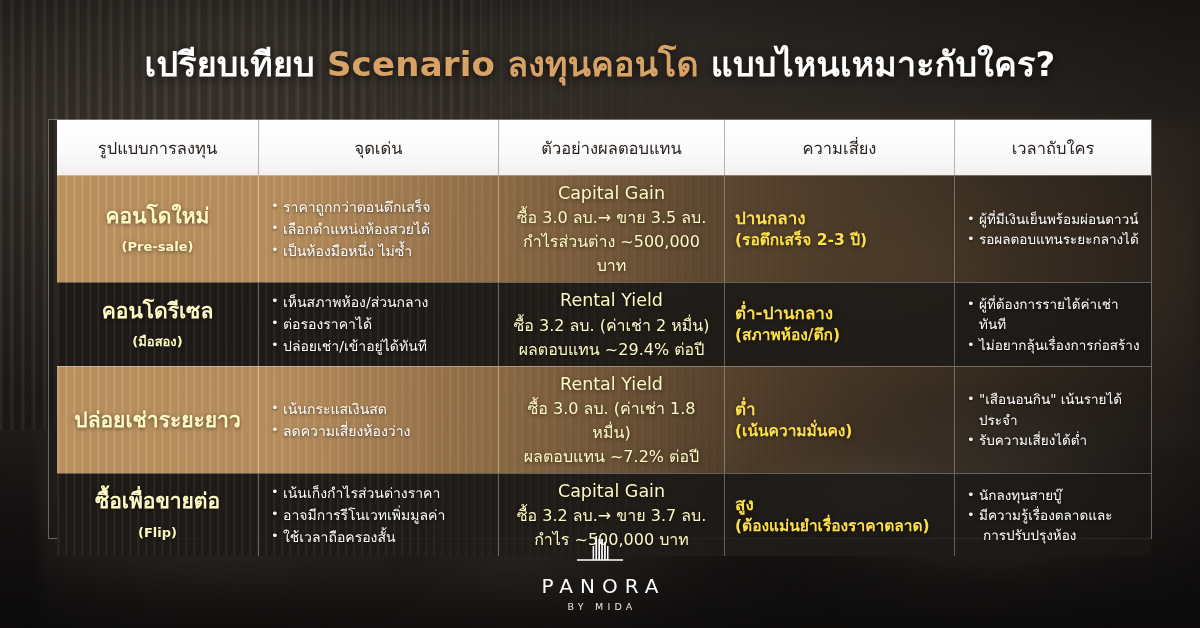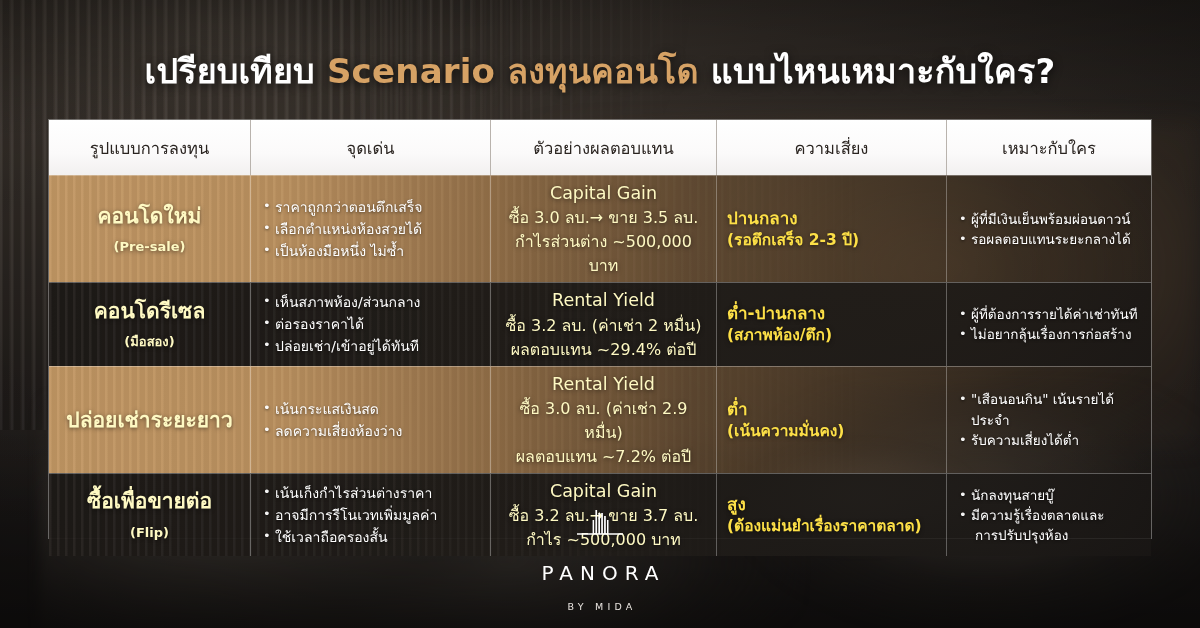--- a/index.html
+++ b/index.html
@@ -78,7 +78,7 @@
 
   
   #title{
-    position:absolute; left:0; right:0; top:44px; z-index:5;
+    position:absolute; left:0; right:0; top:37px; z-index:5;
     text-align:center;
     font-size:34px; font-weight:700; letter-spacing:.2px;
     color:#ffffff; white-space:nowrap;

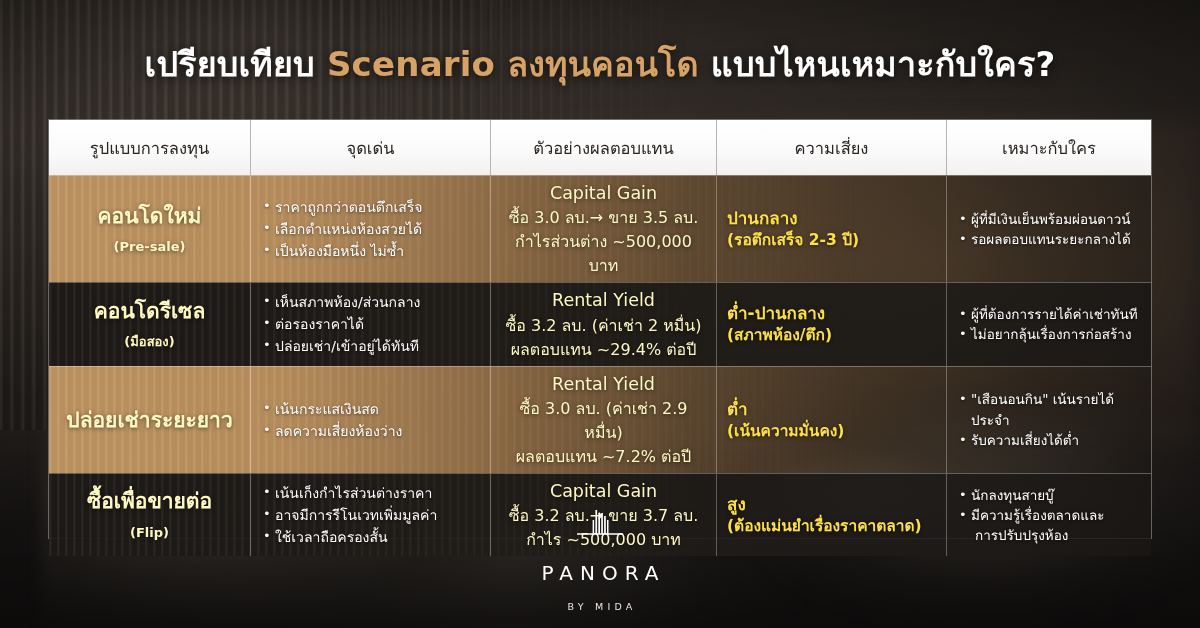--- a/index.html
+++ b/index.html
@@ -92,6 +92,7 @@
     border:1px solid rgba(255,255,255,0.34);
     display:flex; flex-direction:column;
     background:rgba(22,19,17,0.30);
+    padding-left:8px;
   }
   .thead{
     display:flex; height:55px; flex:0 0 55px;

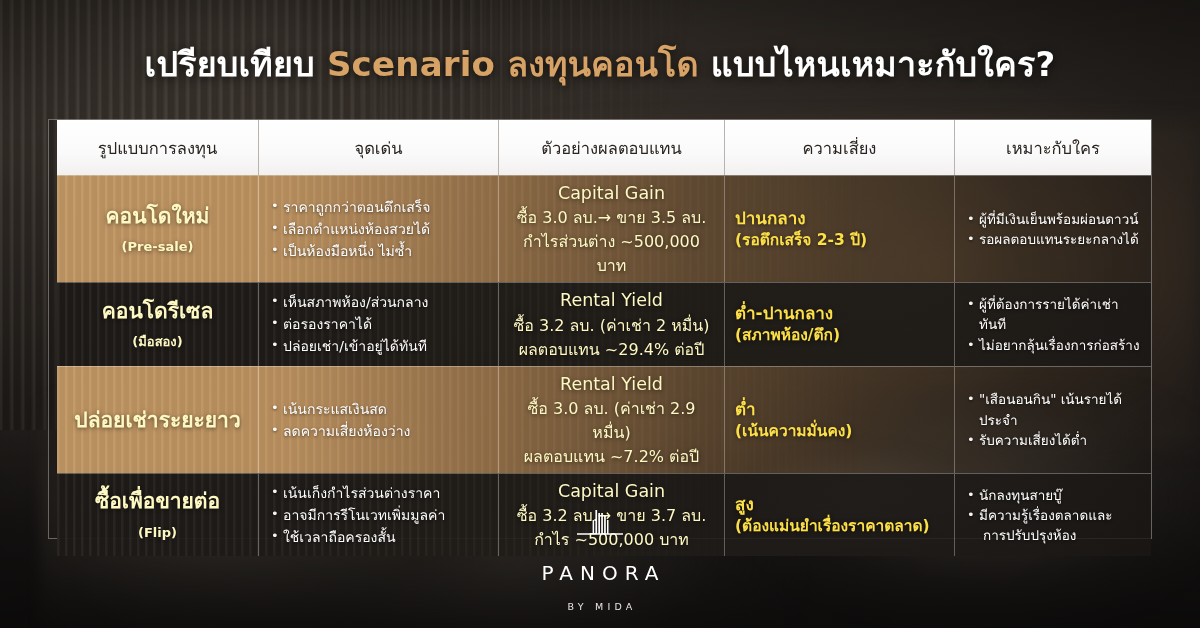--- a/index.html
+++ b/index.html
@@ -223,7 +223,7 @@
     <div class="th c1">จุดเด่น</div>
     <div class="th c2">ตัวอย่างผลตอบแทน</div>
     <div class="th c3">ความเสี่ยง</div>
-    <div class="th c4">เหมาะกับใคร</div>
+    <div class="th c4">เวลาถับใคร</div>
   </div>
   <div id="rows" style="display: flex; flex-direction: column; flex: 1 1 auto; height: 365px;">
       <div class="trow row-gold">

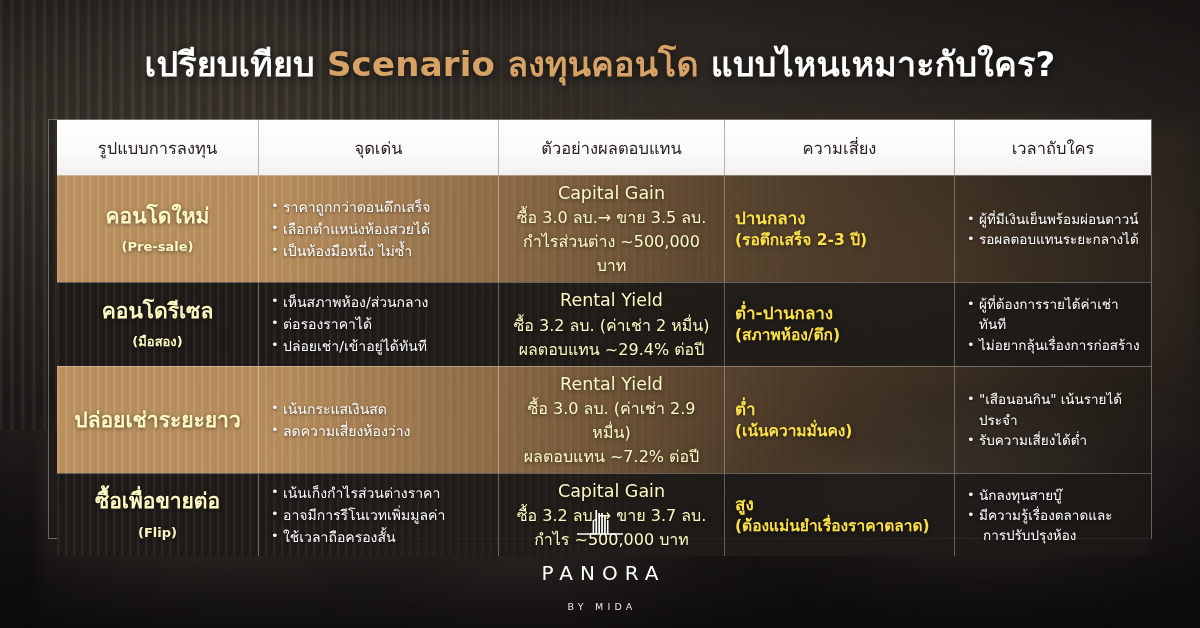--- a/index.html
+++ b/index.html
@@ -284,7 +284,7 @@
         </ul>
         <div class="td c2 ret">
           <div class="ret-type">Rental Yield</div>
-          <div class="ret-line">ซื้อ 3.0 ลบ. (ค่าเช่า 2.9 หมื่น)</div>
+          <div class="ret-line">ซื้อ 3.0 ลบ. (ค่าเช่า 1.8 หมื่น)</div>
           <div class="ret-line">ผลตอบแทน ~7.2% ต่อปี</div>
         </div>
         <div class="td c3 risk">

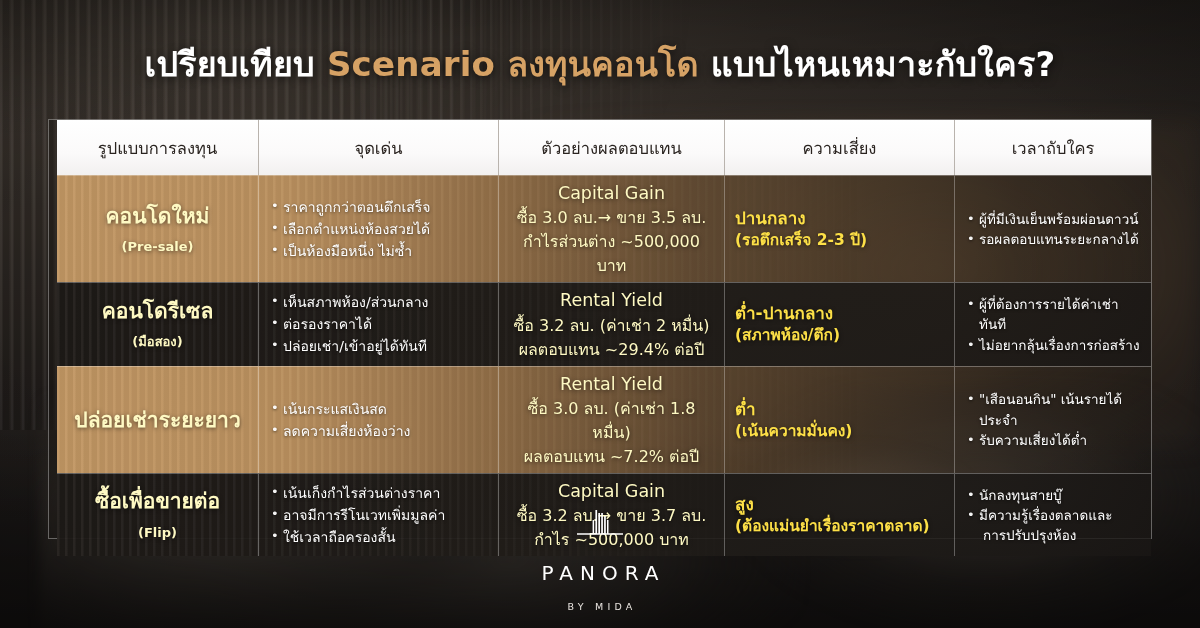--- a/index.html
+++ b/index.html
@@ -187,7 +187,7 @@
   
   #logo{
     position:absolute; left:0; right:0; bottom:16px; z-index:6;
-    display:flex; flex-direction:column; align-items:center; gap:16px;
+    display:flex; flex-direction:column; align-items:center; gap:3px;
   }
   #logo .mark{ width:52px; height:38px; display:block; }
   #logo .brand{

